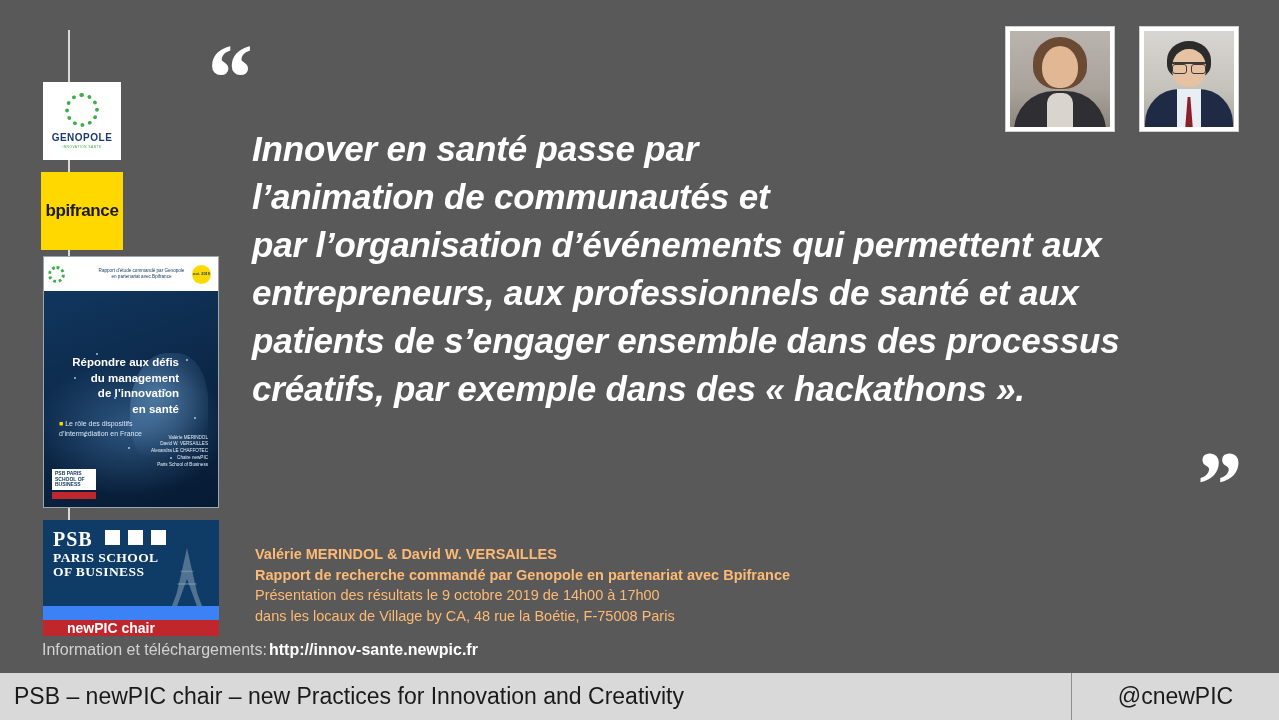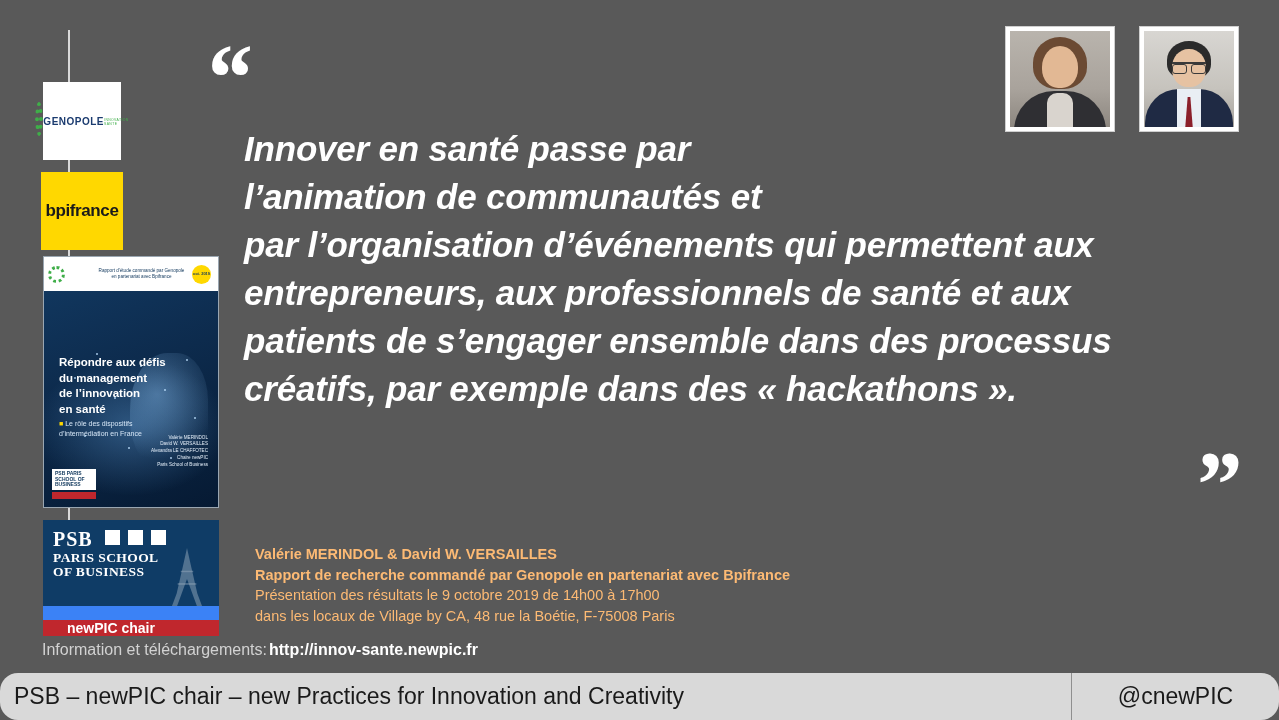--- a/index.html
+++ b/index.html
@@ -41,7 +41,7 @@
     width: 78px;
     height: 78px;
     display: flex;
-    flex-direction: row;
+    flex-direction: column;
     align-items: center;
     justify-content: center;
   }

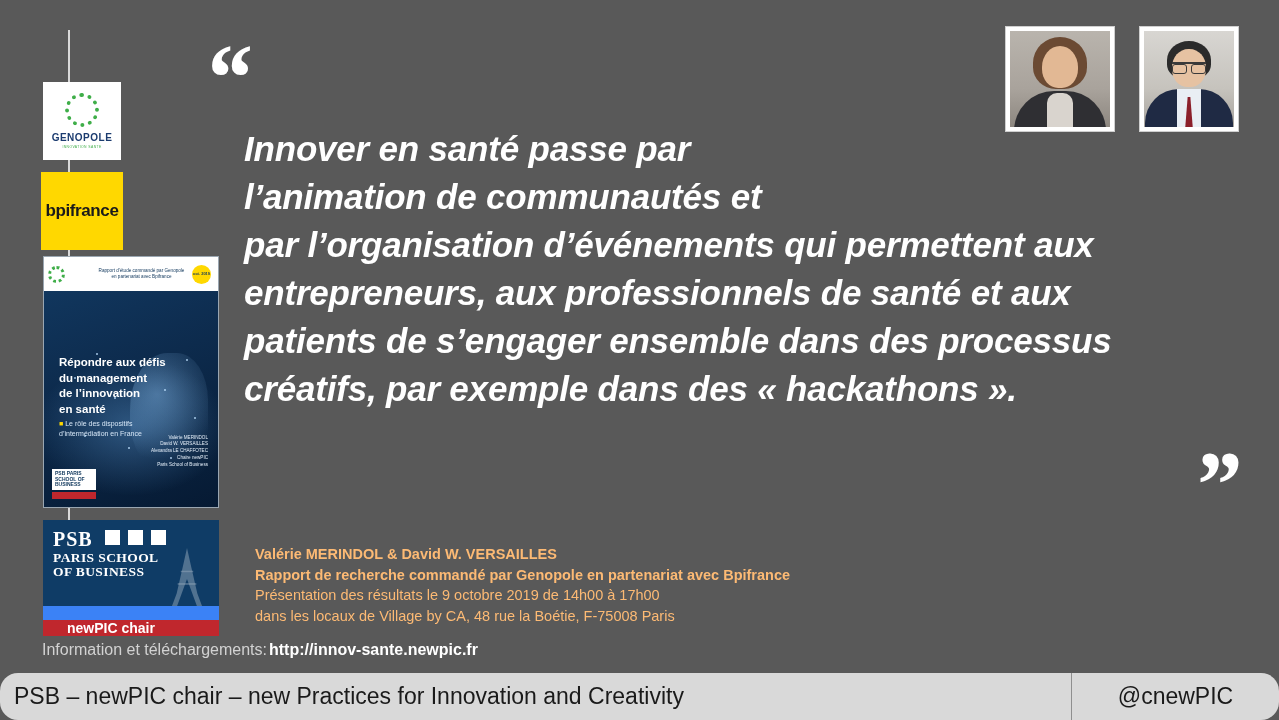--- a/index.html
+++ b/index.html
@@ -365,7 +365,7 @@
 
   #quote-text {
     position: absolute;
-    left: 244px;
+    left: 252px;
     top: 125px;
     width: 935px;
     color: #ffffff;

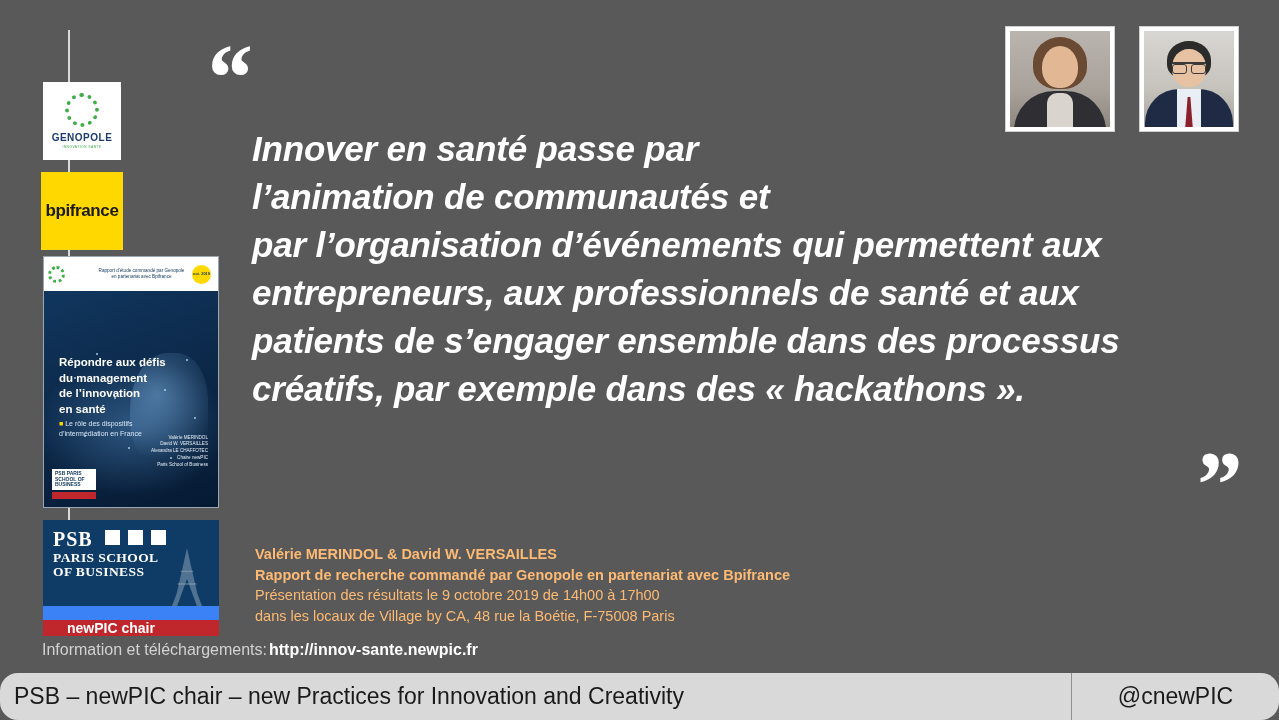--- a/index.html
+++ b/index.html
@@ -469,7 +469,7 @@
       <span style="left:84px;top:190px"></span>
         <span style="left:126px;top:200px"></span>
     </div>
-    <div class="cover-title" style="white-space:pre-line;">Répondre aux défis
+    <div class="cover-title" style="white-space:pre-line;text-align:right;">Répondre aux défis
 du management
 de l’innovation
 en santé</div>

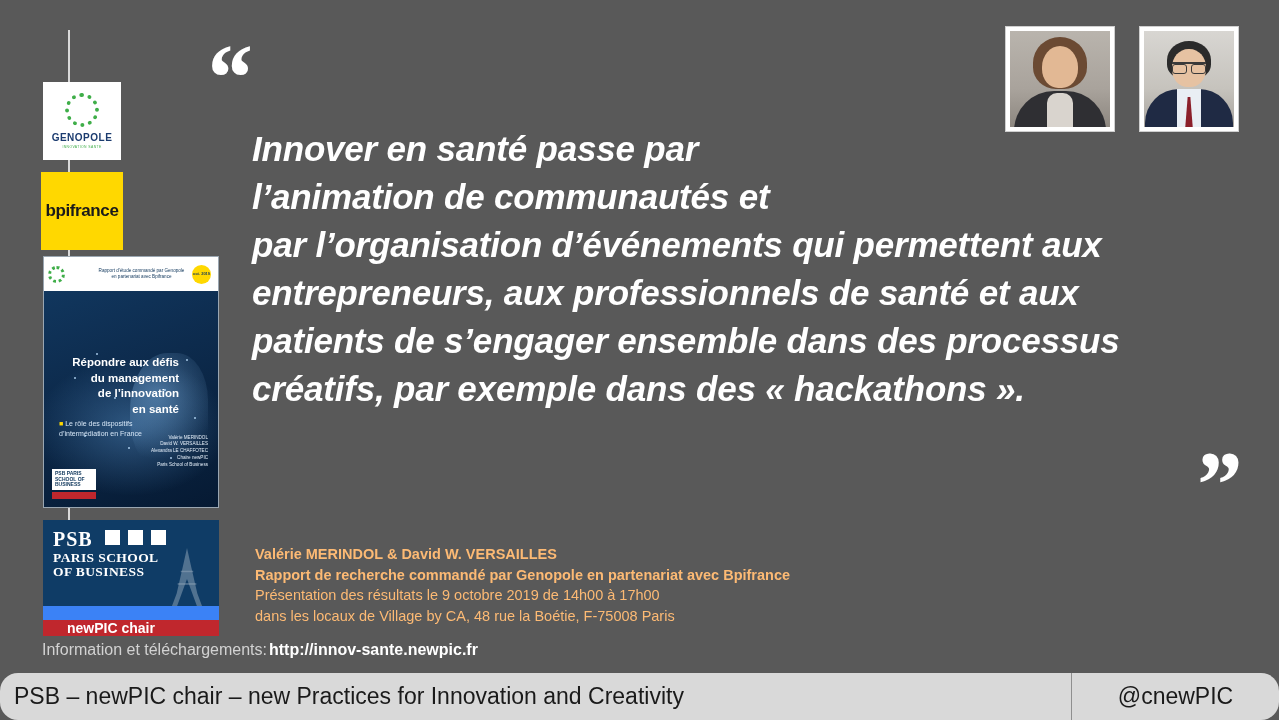--- a/index.html
+++ b/index.html
@@ -411,7 +411,6 @@
     background: #d9d9d9;
     display: flex;
     align-items: center;
-    border-radius: 18px;
   }
   #footer-title {
     flex: 1;

